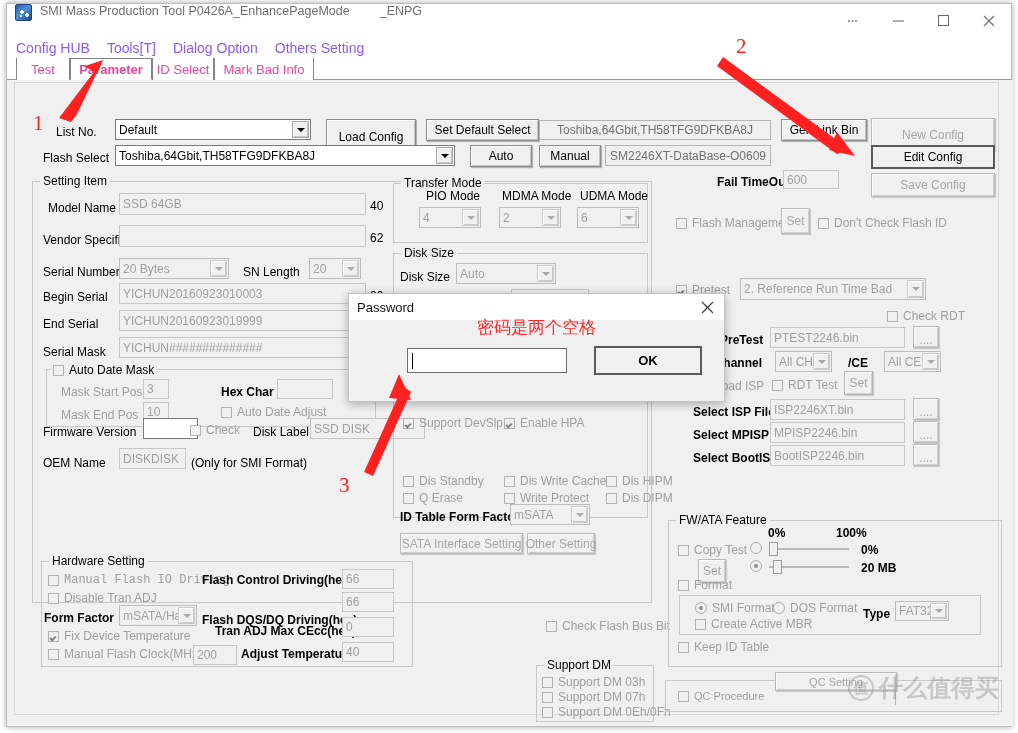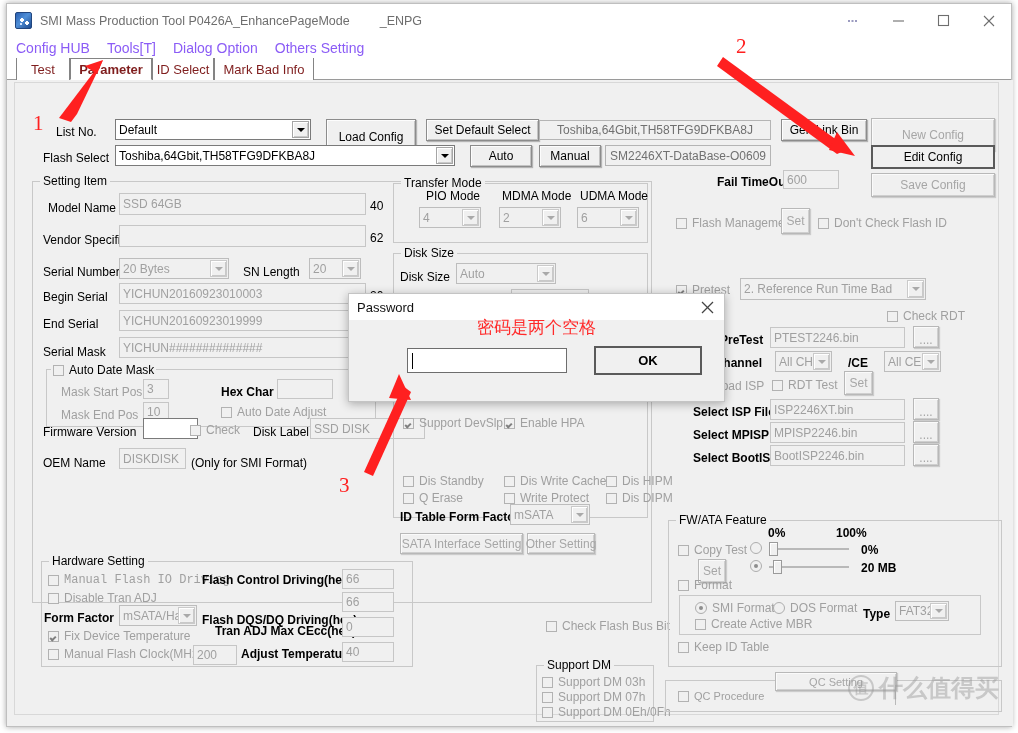--- a/index.html
+++ b/index.html
@@ -24,7 +24,7 @@
   .titlebar {
     position:absolute; left:0; top:0; width:100%; height:33px;
     background:#ffffff;
-    display:flex; align-items:center;
+    display:flex; 
   }
   .app-icon {
     width:17px; height:17px; margin-left:8px; margin-right:8px;

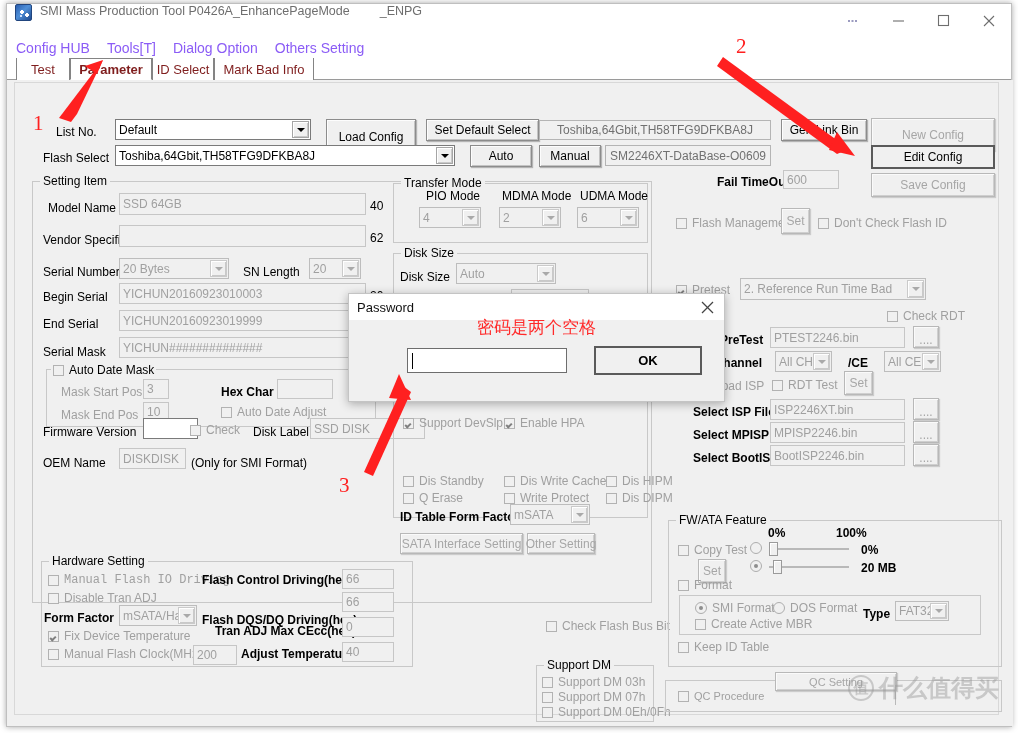--- a/index.html
+++ b/index.html
@@ -65,7 +65,7 @@
   .tab {
     position:absolute; top:0; height:22px;
     display:flex; align-items:center; justify-content:center;
-    font-size:13px; color:#7f1d1d; background:#ffffff;
+    font-size:13px; color:#ec4899; background:#ffffff;
     border-left:1px solid #848484; border-right:1px solid #848484;
     padding:0 7px; white-space:nowrap;
   }

